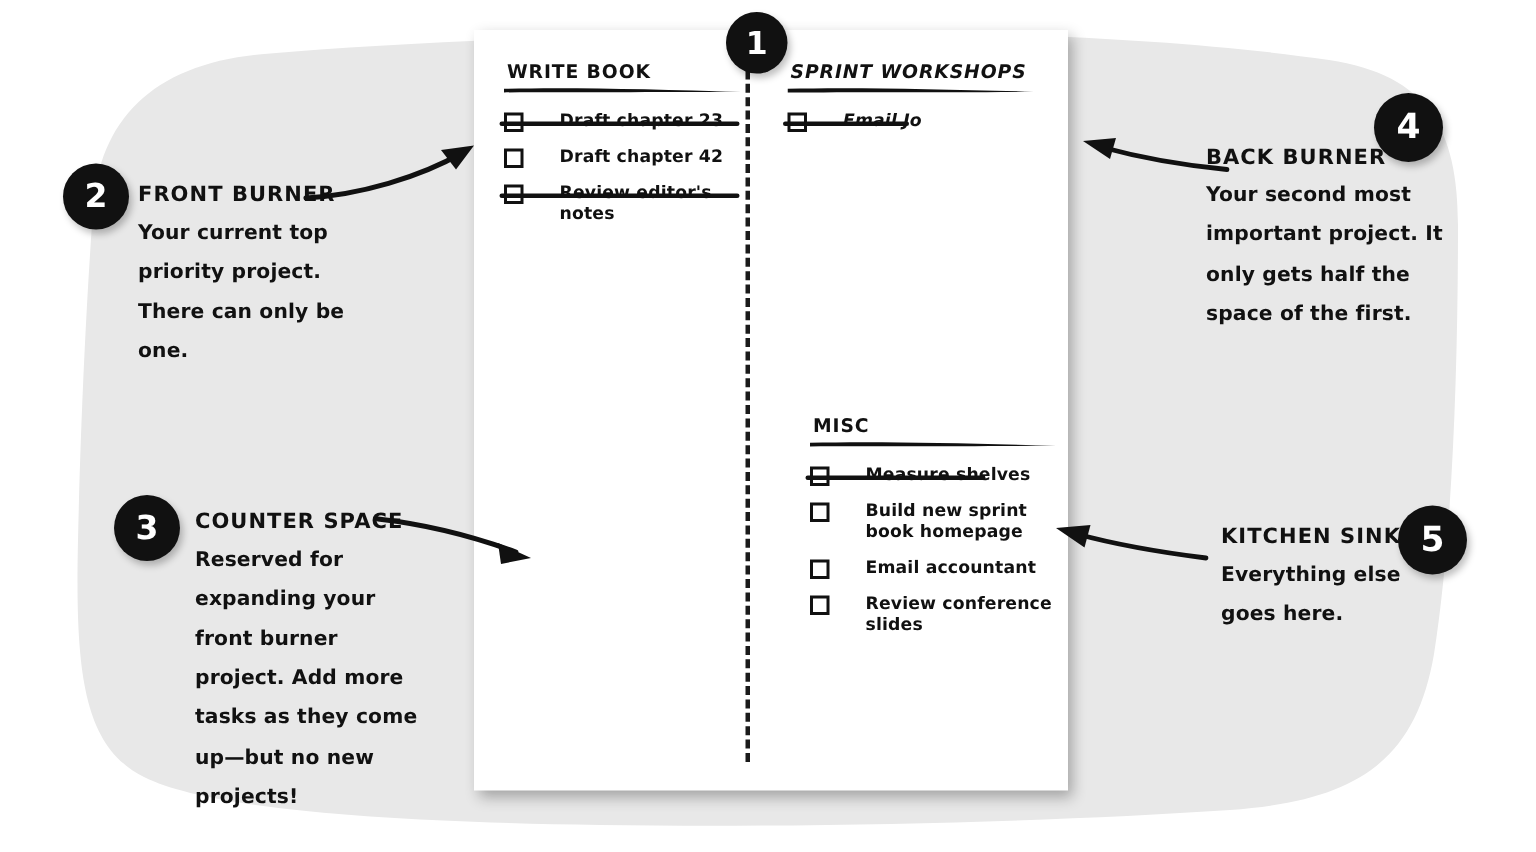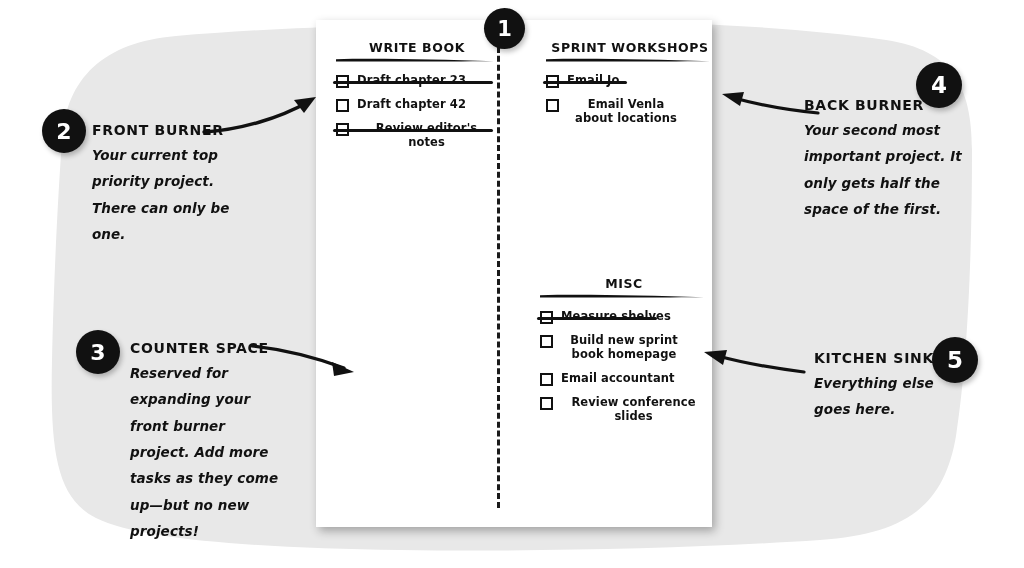--- a/index.html
+++ b/index.html
@@ -33,7 +33,7 @@
   }
 
   
-  .col{position:absolute;z-index:4;text-align:center;}
+  .col{position:absolute;z-index:4;}
   .col-left{left:336px;top:40px;width:160px;}
   .col-right{left:546px;top:40px;width:166px;}
   .col-misc{left:540px;top:276px;width:166px;}

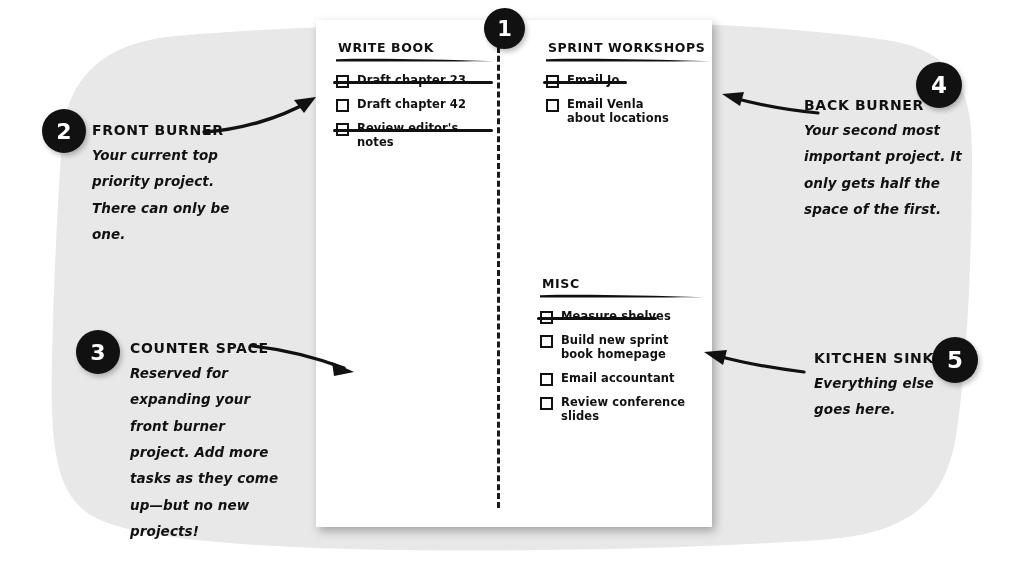--- a/index.html
+++ b/index.html
@@ -35,7 +35,7 @@
   
   .col{position:absolute;z-index:4;}
   .col-left{left:336px;top:40px;width:160px;}
-  .col-right{left:546px;top:40px;width:166px;}
+  .col-right{left:525px;top:40px;width:166px;font-style:italic;}
   .col-misc{left:540px;top:276px;width:166px;}
 
   .sec-title{

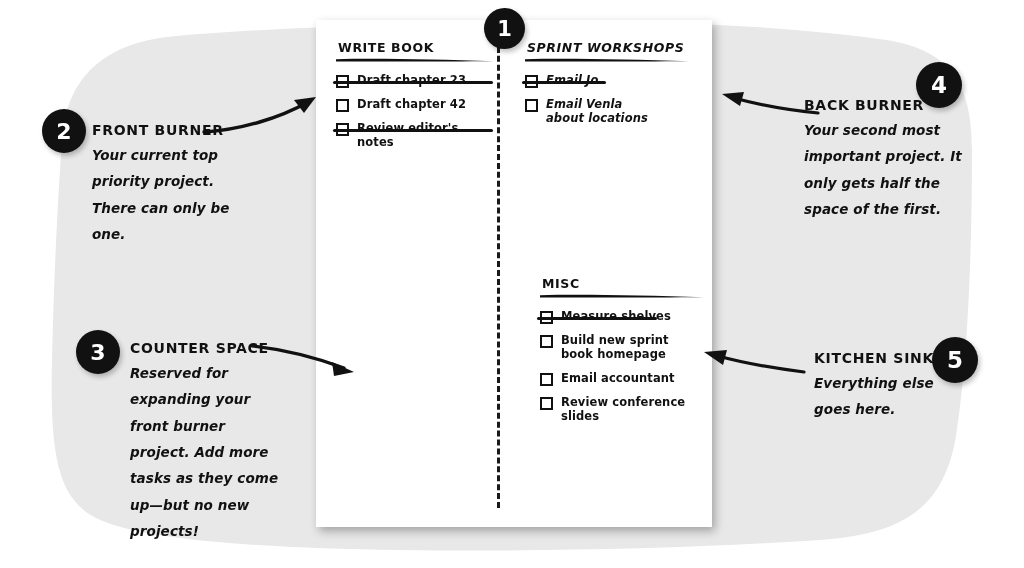--- a/index.html
+++ b/index.html
@@ -52,7 +52,7 @@
   .task{
     display:flex;
     align-items:flex-start;
-    gap:8px;
+    gap:24px;
     margin-bottom:9px;
     position:relative;
   }

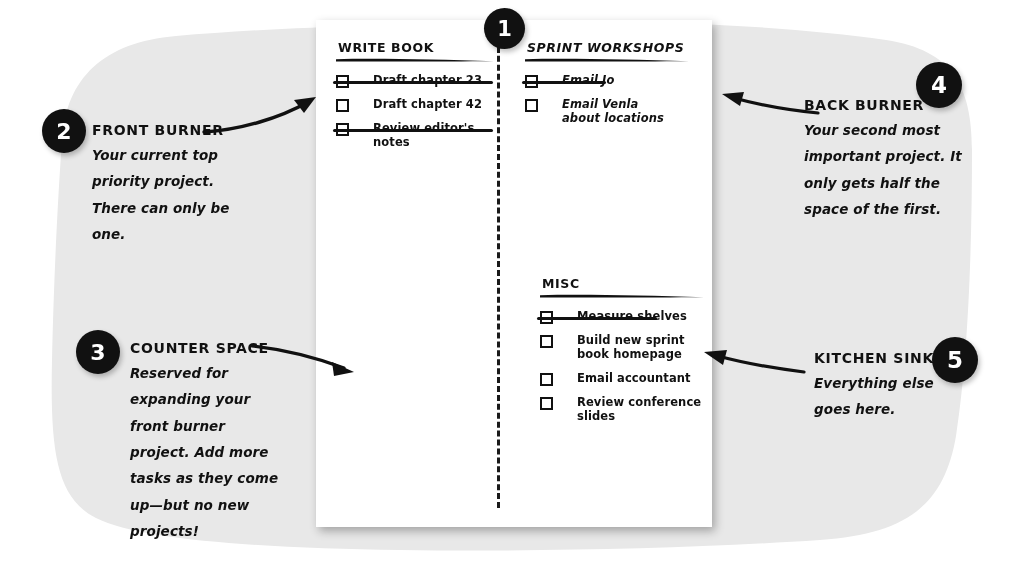--- a/index.html
+++ b/index.html
@@ -186,10 +186,6 @@
       <span class="strike" style="width:84px;"></span>
     </div>
 
-    <div class="task">
-      <span class="cbox"></span>
-      <span class="task-label" style="max-width:118px;display:inline-block;">Email Venla about locations</span>
-    </div>
   </div>
 
   <div class="col col-misc">

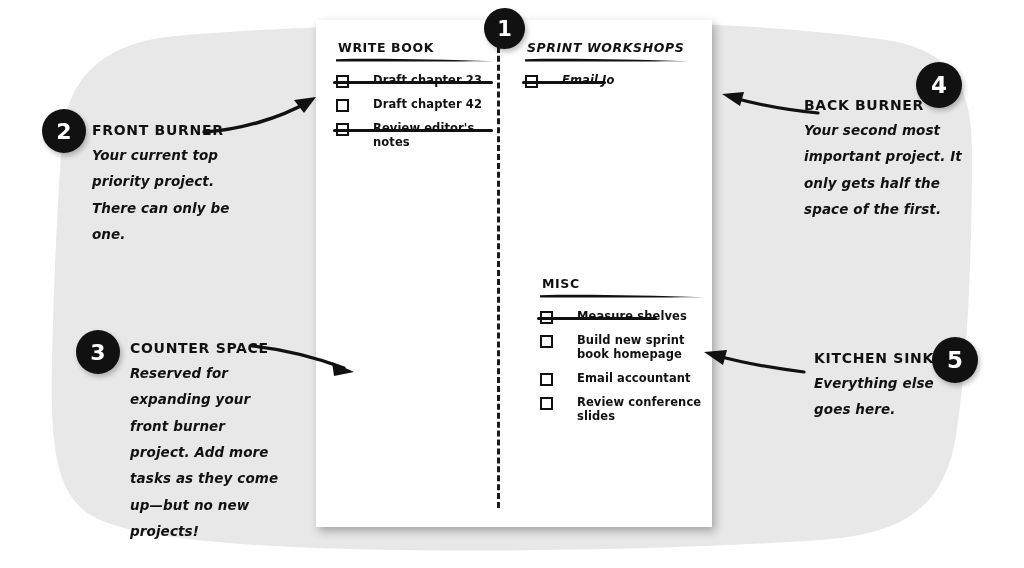--- a/index.html
+++ b/index.html
@@ -116,7 +116,6 @@
     line-height:1.95;
     margin:0;
     letter-spacing:.1px;
-    font-style:italic;
   }
   #note2{left:92px;top:122px;width:150px;}
   #note3{left:130px;top:340px;width:156px;}

